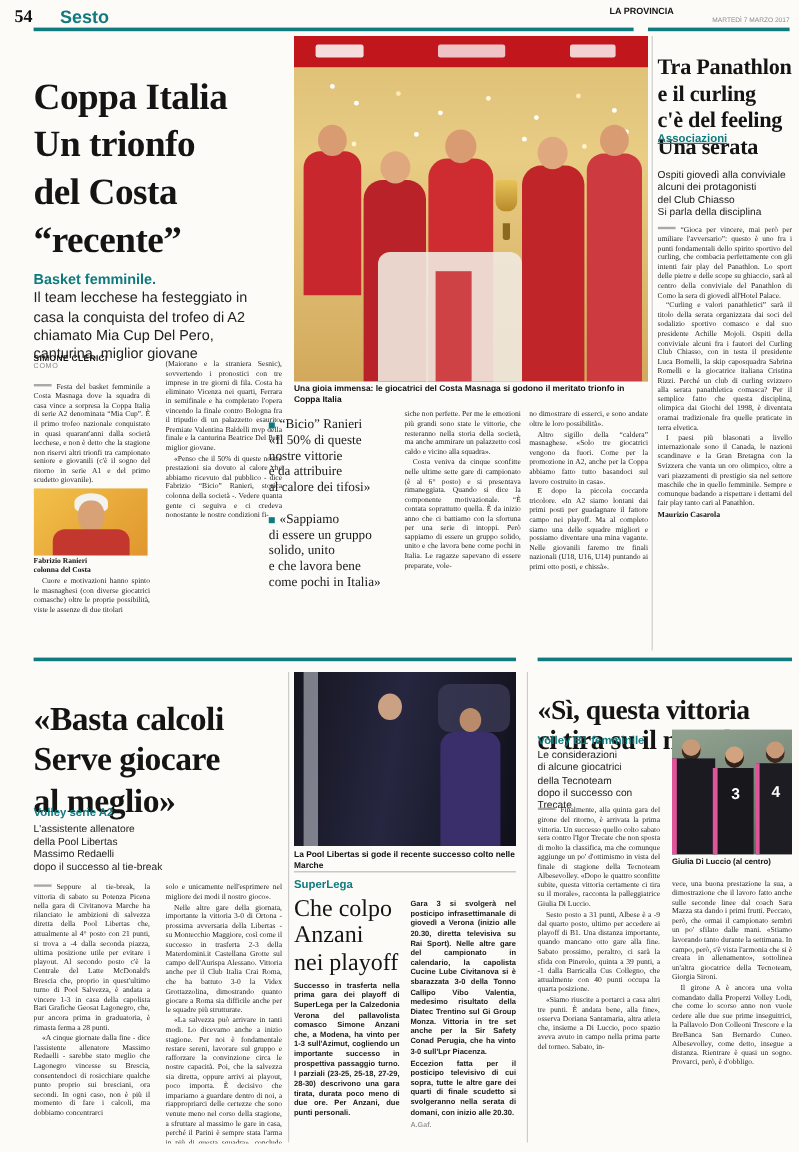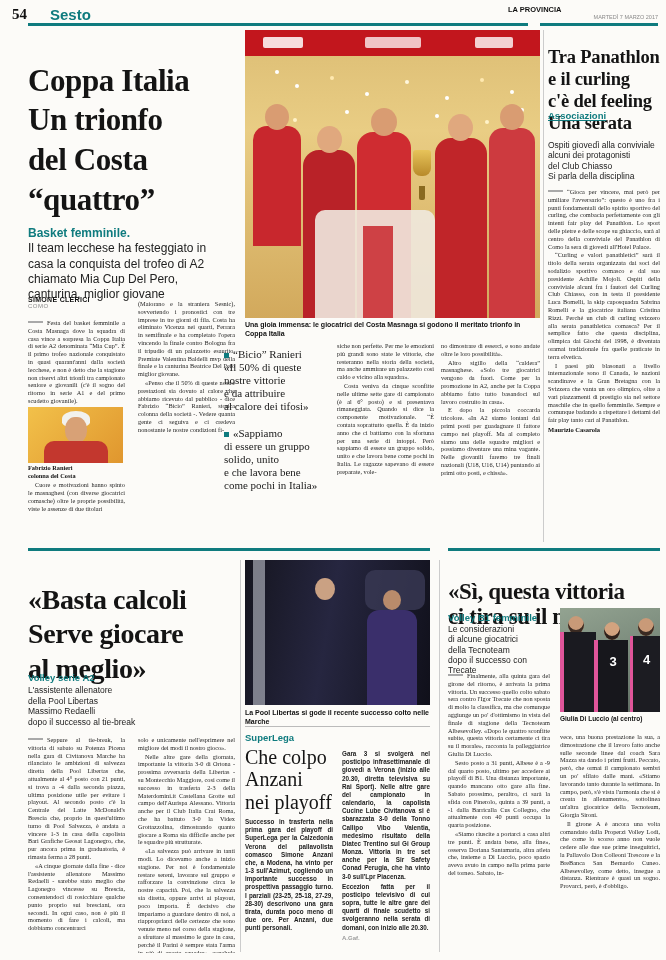--- a/index.html
+++ b/index.html
@@ -53,7 +53,7 @@
     <h1 class="abs headline" style="left:0;top:10px;width:212px;font-size:31px;line-height:1.28;">Coppa Italia
 Un trionfo
 del Costa
-“quattro”</h1>
+“recente”</h1>
 
     <p class="abs sans standfirst" style="left:0;top:196px;width:204px;font-size:12px;line-height:1.28;margin:0;"><span class="kicker">Basket femminile.</span>
        <span>Il team lecchese ha festeggiato in casa la conquista del trofeo di A2 chiamato Mia Cup Del Pero, canturina, miglior giovane</span></p>

